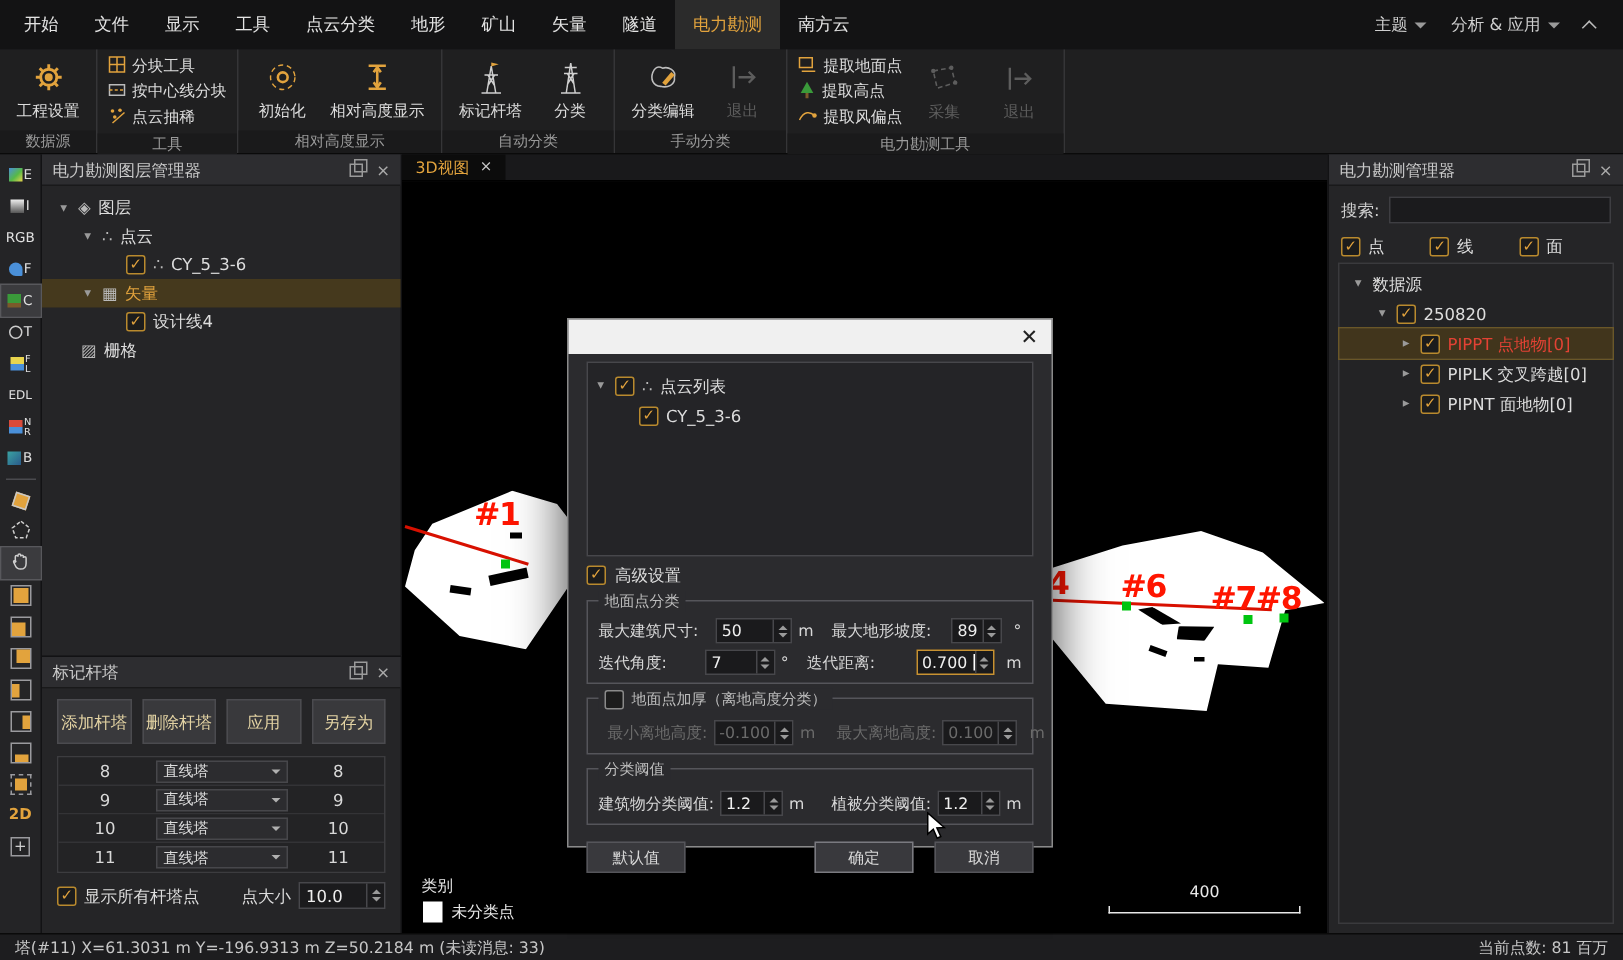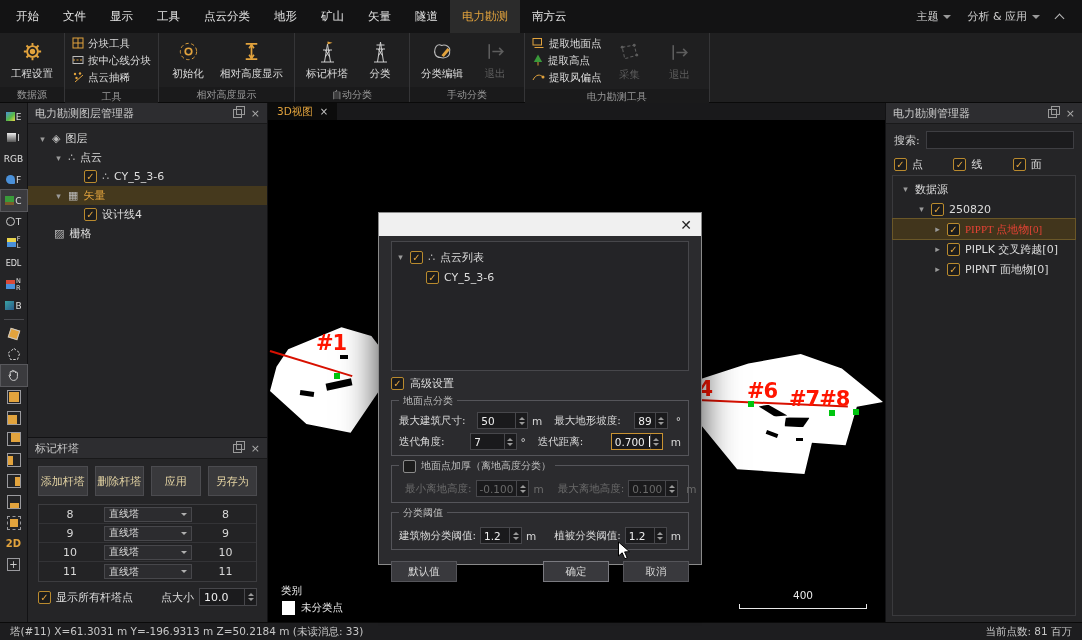--- a/index.html
+++ b/index.html
@@ -123,7 +123,7 @@
   .rtree { position:absolute; left:6px; right:6px; top:72px; bottom:6px; border:1px solid #3a3a3d; background:#232325; padding-top:3px; }
   .rtree .trow { height:20px; }
   .trow.selr { background:#41351c; outline:1px solid #6a5728; }
-  .red-t { color:#e34234;font-family:Liberation Serif, serif; }
+  .red-t { color:#e34234; }
   
   .dialog { position:absolute; left:378px; top:212px; width:324px; height:353px; background:#2b2b2e;
     border:1px solid #8a8a8a; box-shadow:0 10px 34px rgba(0,0,0,.75); z-index:50; }

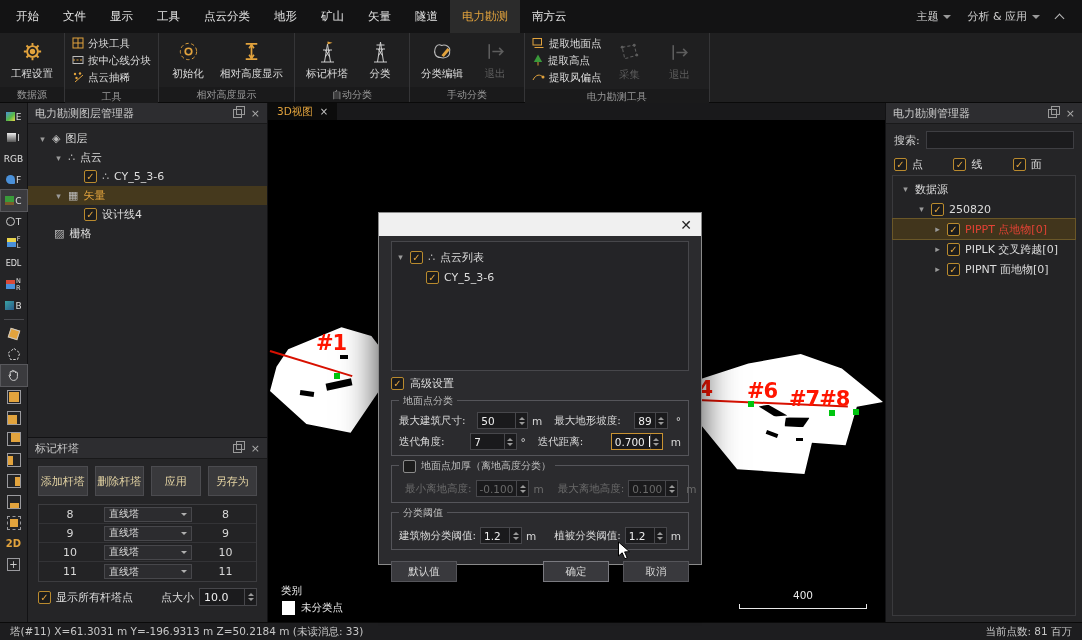--- a/index.html
+++ b/index.html
@@ -583,7 +583,7 @@
       <div class="vlabel" style="left:48px;top:210px">#1</div>
       <div class="vlabel" style="left:414px;top:256px">#4</div>
       <div class="vlabel" style="left:479px;top:258px">#6</div>
-      <div class="vlabel" style="left:521px;top:266px">#7#8</div>
+      <div class="vlabel" style="left:539px;top:266px">#7#8</div>
 
       <div class="gm" style="left:66px;top:252px"></div>
       <div class="gm" style="left:480px;top:280px"></div>

